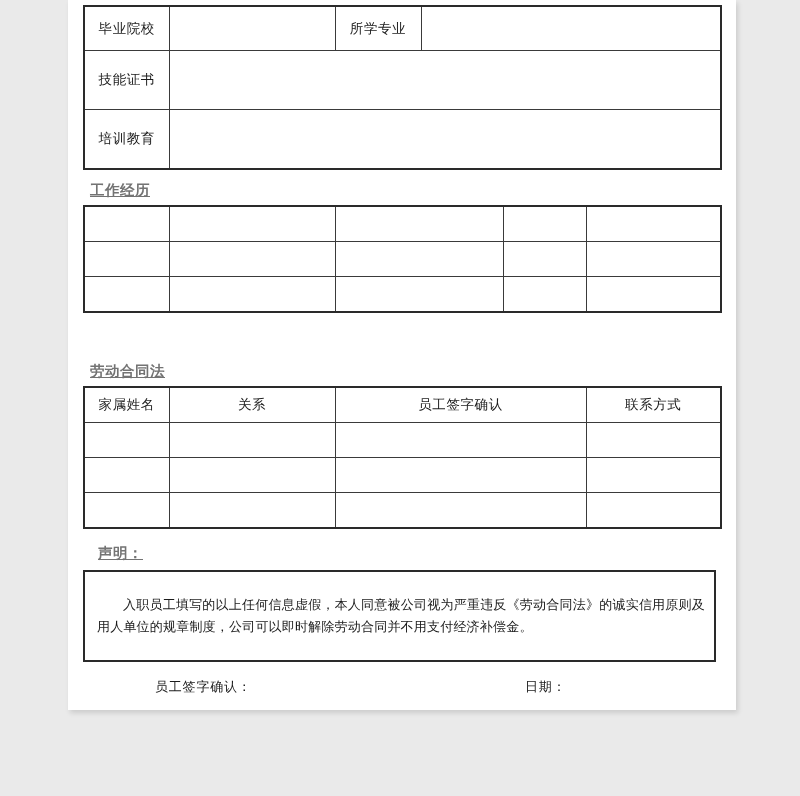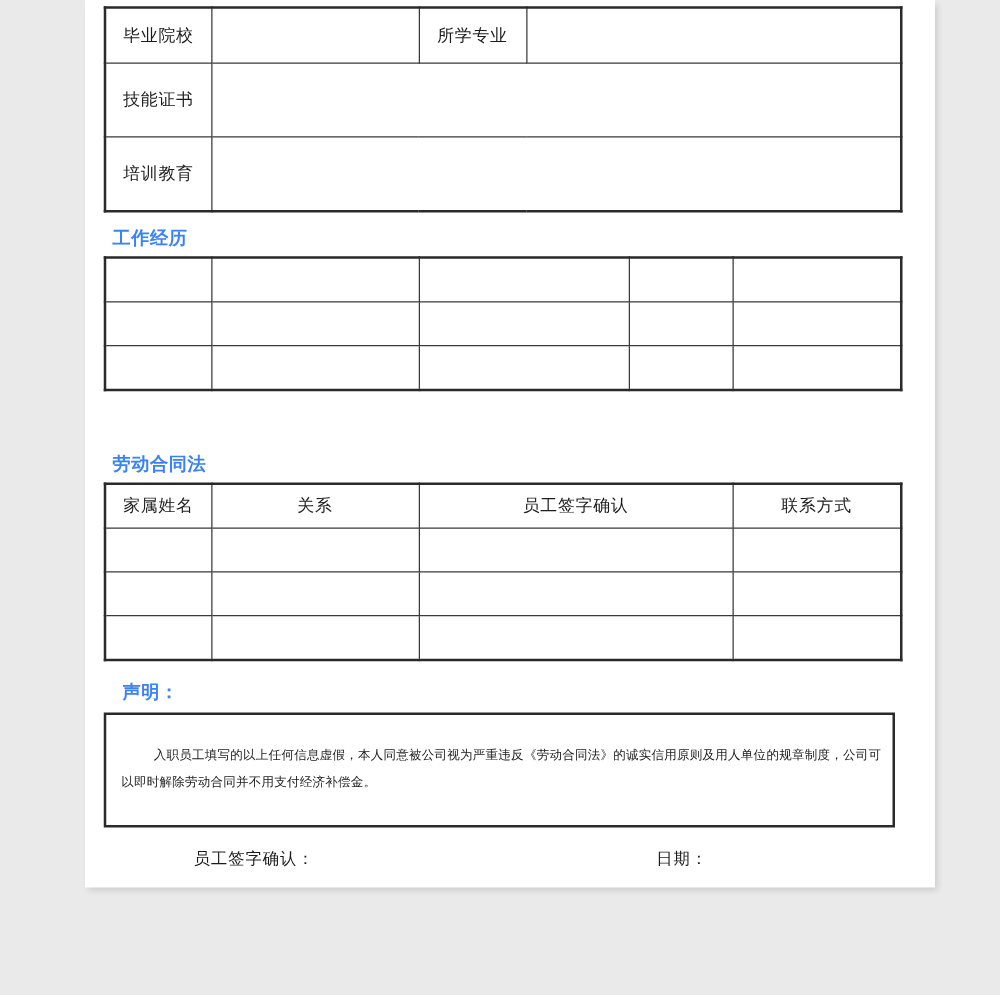--- a/index.html
+++ b/index.html
@@ -27,7 +27,6 @@
     height: 710px;
     background: #ffffff;
     box-shadow: 2px 3px 5px rgba(0,0,0,0.13);
-    padding-left: 12px;
   }
 
   

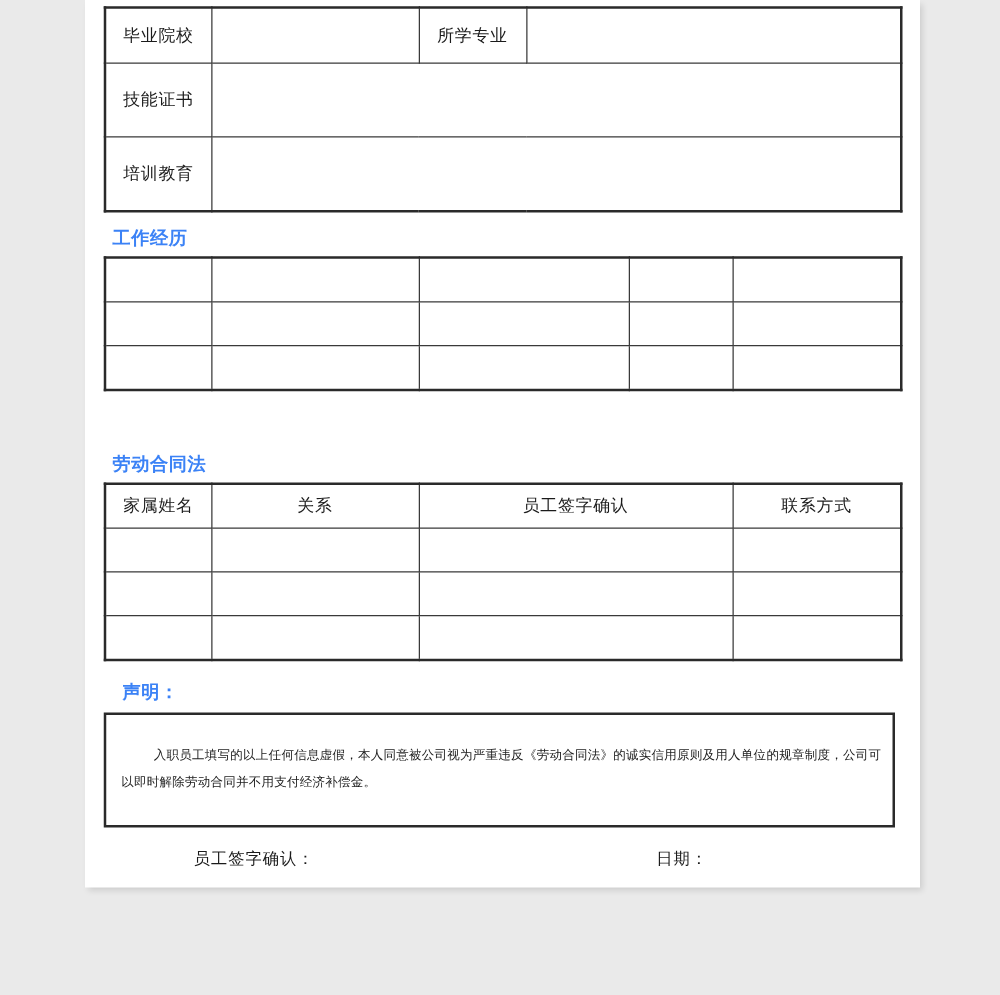--- a/index.html
+++ b/index.html
@@ -63,9 +63,10 @@
     font-family: "DejaVu Sans", "Liberation Sans", sans-serif;
     font-weight: bold;
     font-size: 14.5px;
-    color: #3b82f6;
+    color: #737373;
     letter-spacing: 0.5px;
     white-space: nowrap;
+    text-decoration: underline;
   }
 
   .work-table-wrap {

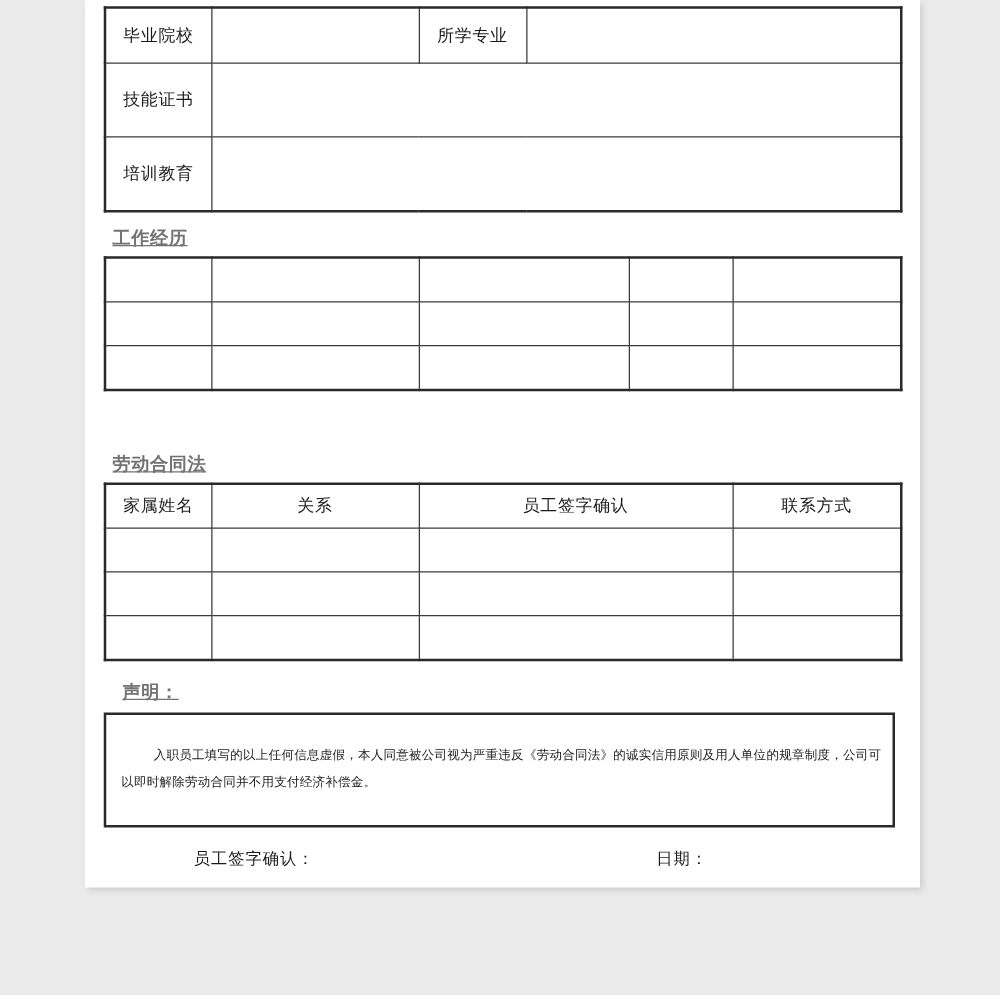--- a/index.html
+++ b/index.html
@@ -100,7 +100,7 @@
     top: 22px;
     width: 608px;
     font-family: "DejaVu Serif", "Liberation Serif", serif;
-    font-size: 10px;
+    font-size: 13px;
     line-height: 22px;
     color: #1b1b1b;
     text-indent: 26px;

